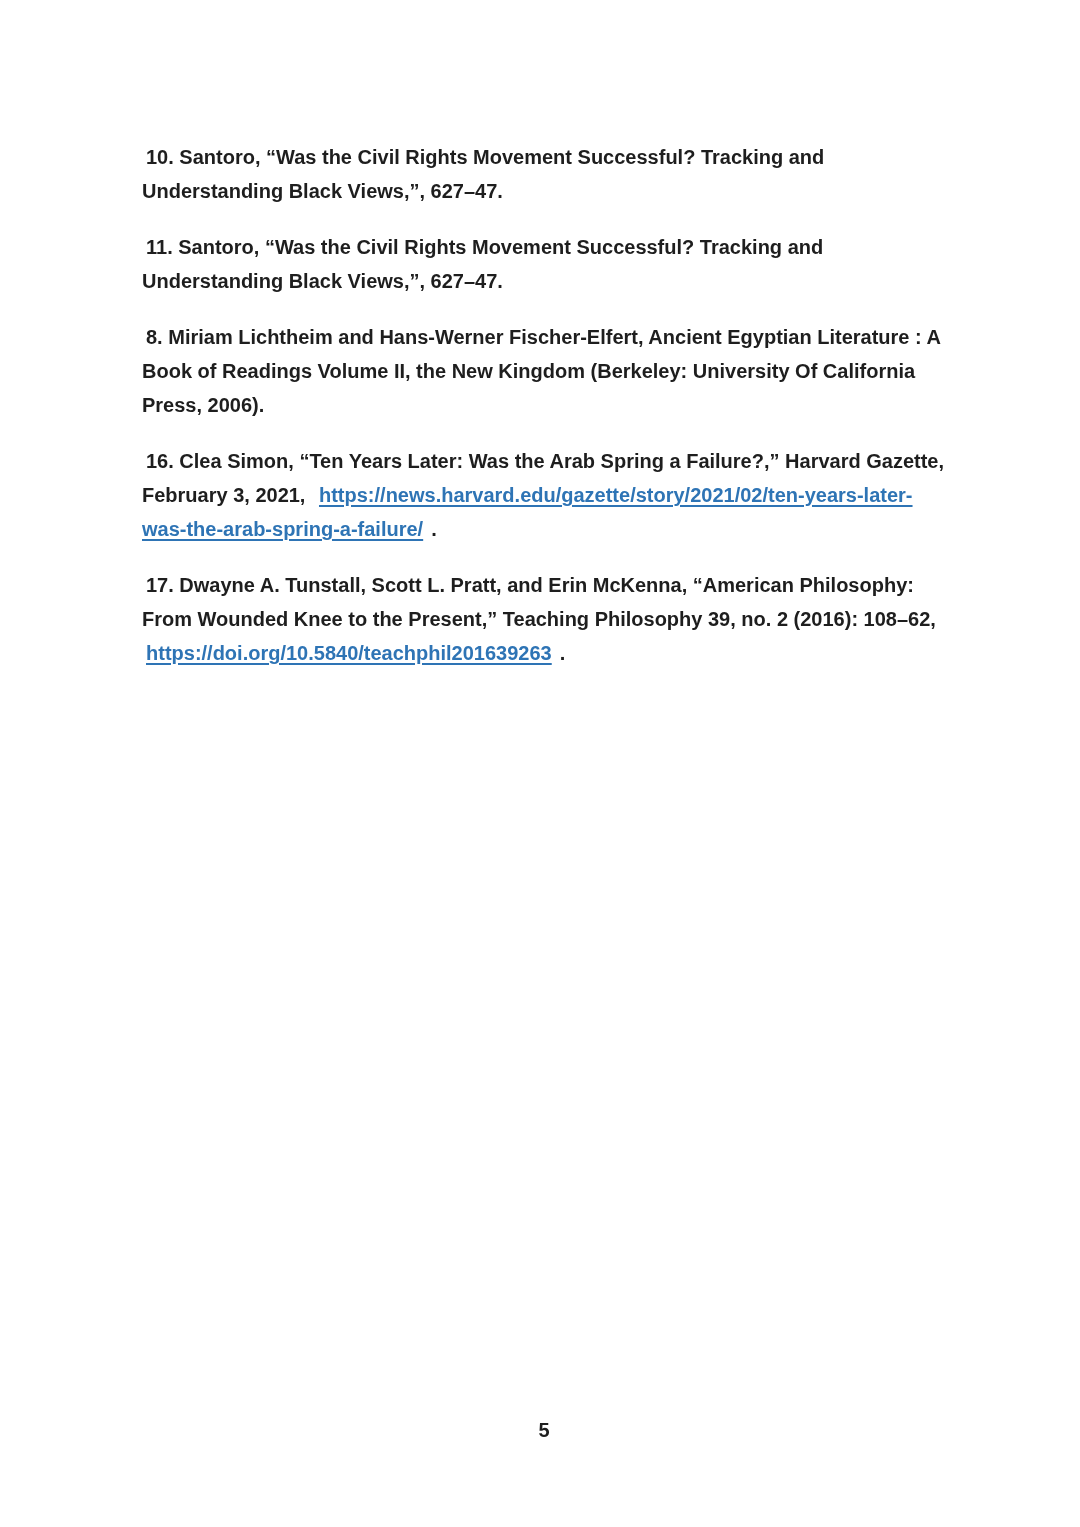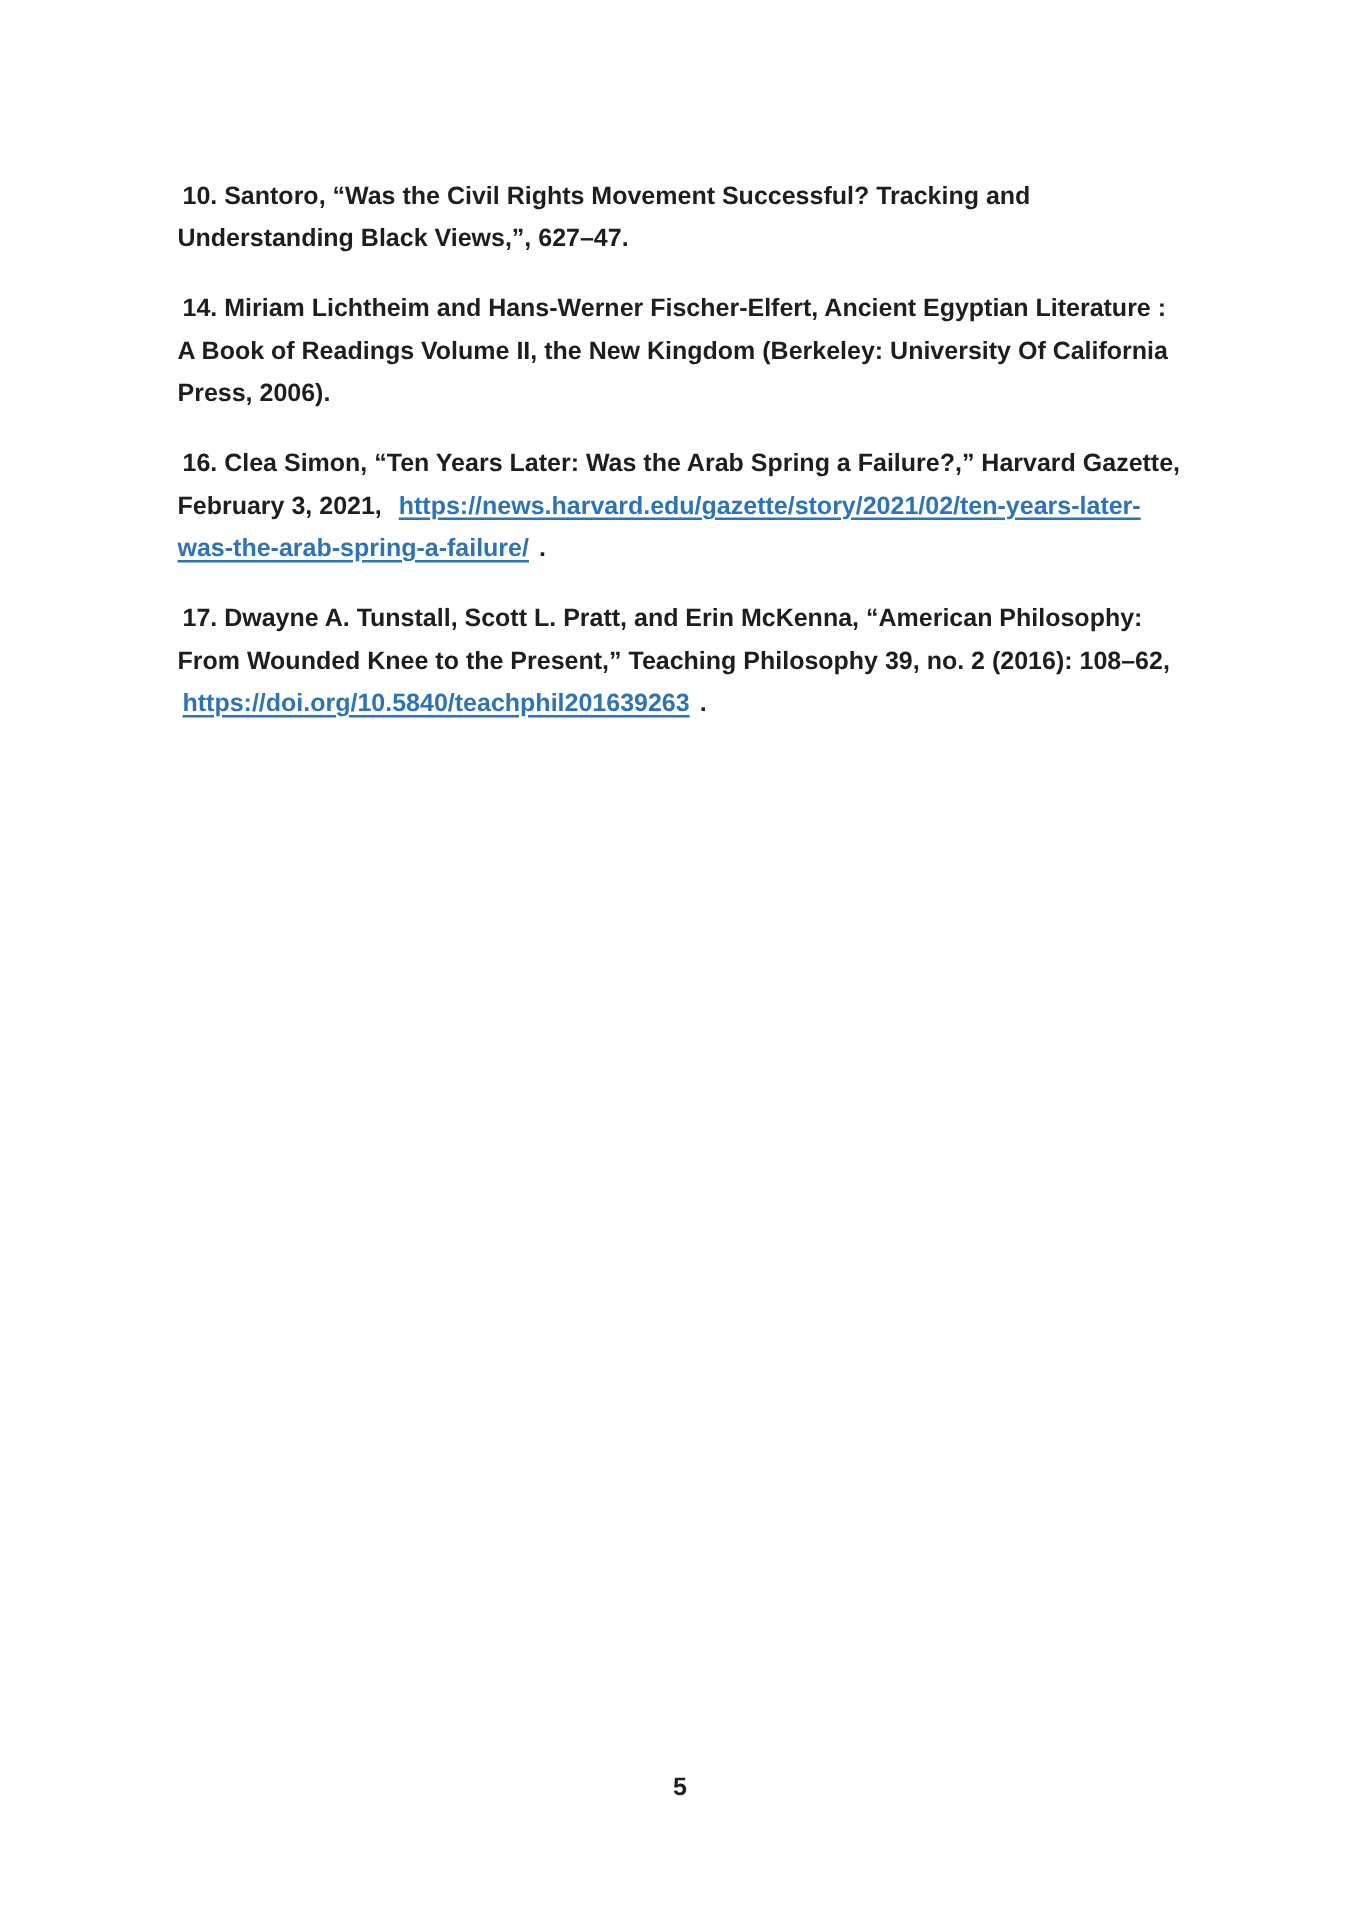--- a/index.html
+++ b/index.html
@@ -61,6 +61,7 @@
 <div class="page">
   <div class="footnotes">
       <p class="footnote"><span>10. Santoro, “Was the Civil Rights Movement Successful? Tracking and Understanding Black Views,”, 627–47.</span></p>
+      <p class="footnote"><span>11. Santoro, “Was the Civil Rights Movement Successful? Tracking and Understanding Black Views,”, 627–47.</span></p>
       <p class="footnote"><span>14. Miriam Lichtheim and Hans-Werner Fischer-Elfert, Ancient Egyptian Literature : A Book of Readings Volume II, the New Kingdom (Berkeley: University Of California Press, 2006).</span></p>
       <p class="footnote"><span>16. Clea Simon, “Ten Years Later: Was the Arab Spring a Failure?,” Harvard Gazette, February 3, 2021, </span><a href="#">https://news.harvard.edu/gazette/story/2021/02/ten-years-later-was-the-arab-spring-a-failure/</a><span>.</span></p>
       <p class="footnote"><span>17. Dwayne A. Tunstall, Scott L. Pratt, and Erin McKenna, “American Philosophy: From Wounded Knee to the Present,” Teaching Philosophy 39, no. 2 (2016): 108–62, </span><a href="#">https://doi.org/10.5840/teachphil201639263</a><span>.</span></p>

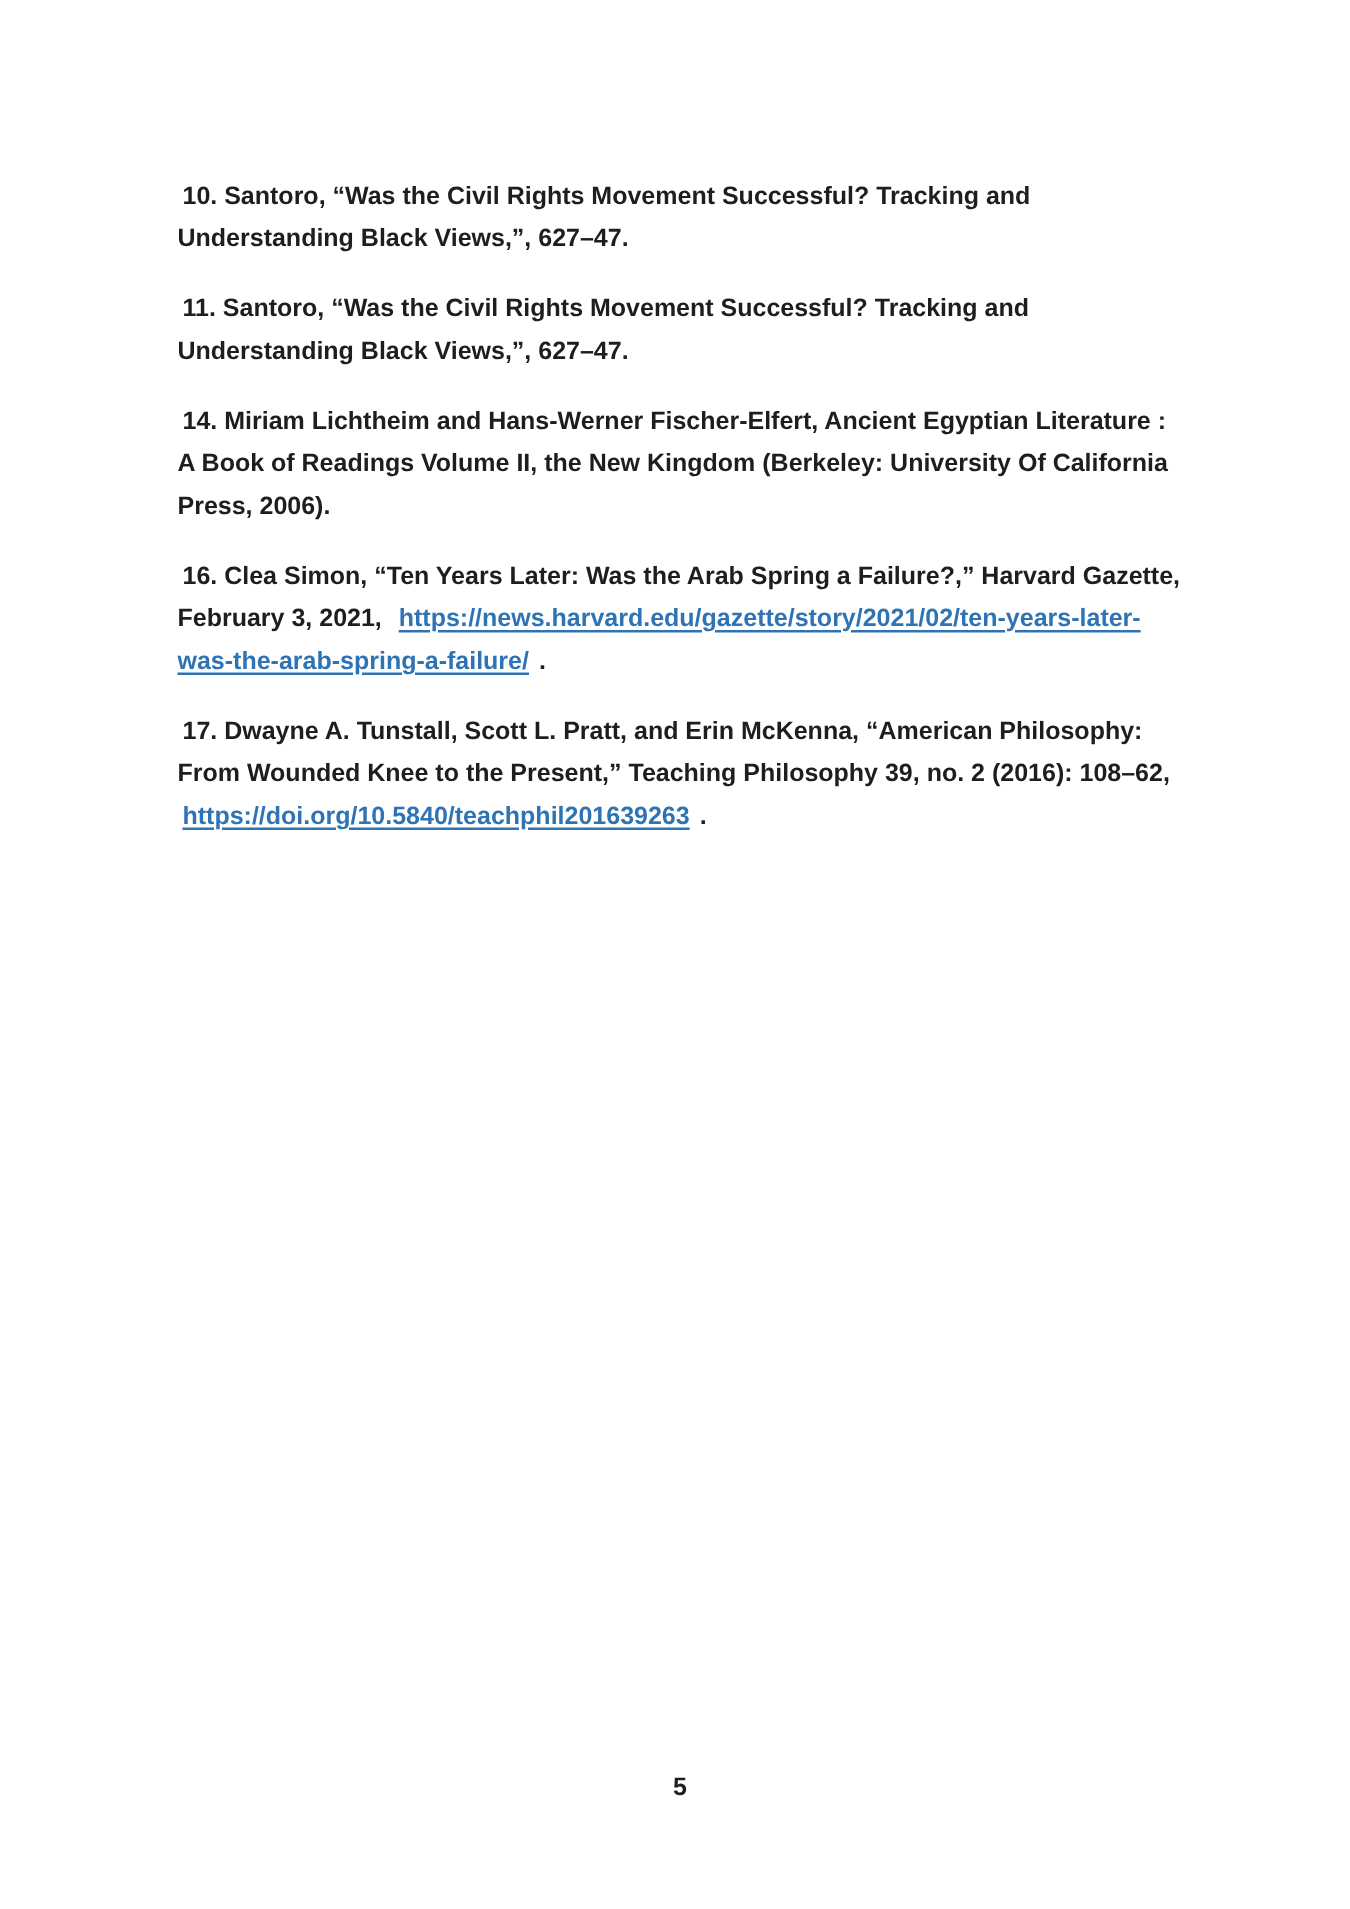--- a/index.html
+++ b/index.html
@@ -62,7 +62,7 @@
   <div class="footnotes">
       <p class="footnote"><span>10. Santoro, “Was the Civil Rights Movement Successful? Tracking and Understanding Black Views,”, 627–47.</span></p>
       <p class="footnote"><span>11. Santoro, “Was the Civil Rights Movement Successful? Tracking and Understanding Black Views,”, 627–47.</span></p>
-      <p class="footnote"><span>14. Miriam Lichtheim and Hans-Werner Fischer-Elfert, Ancient Egyptian Literature : A Book of Readings Volume II, the New Kingdom (Berkeley: University Of California Press, 2006).</span></p>
+      <p class="footnote"><span>8. Miriam Lichtheim and Hans-Werner Fischer-Elfert, Ancient Egyptian Literature : A Book of Readings Volume II, the New Kingdom (Berkeley: University Of California Press, 2006).</span></p>
       <p class="footnote"><span>16. Clea Simon, “Ten Years Later: Was the Arab Spring a Failure?,” Harvard Gazette, February 3, 2021, </span><a href="#">https://news.harvard.edu/gazette/story/2021/02/ten-years-later-was-the-arab-spring-a-failure/</a><span>.</span></p>
       <p class="footnote"><span>17. Dwayne A. Tunstall, Scott L. Pratt, and Erin McKenna, “American Philosophy: From Wounded Knee to the Present,” Teaching Philosophy 39, no. 2 (2016): 108–62, </span><a href="#">https://doi.org/10.5840/teachphil201639263</a><span>.</span></p>
     </div>

